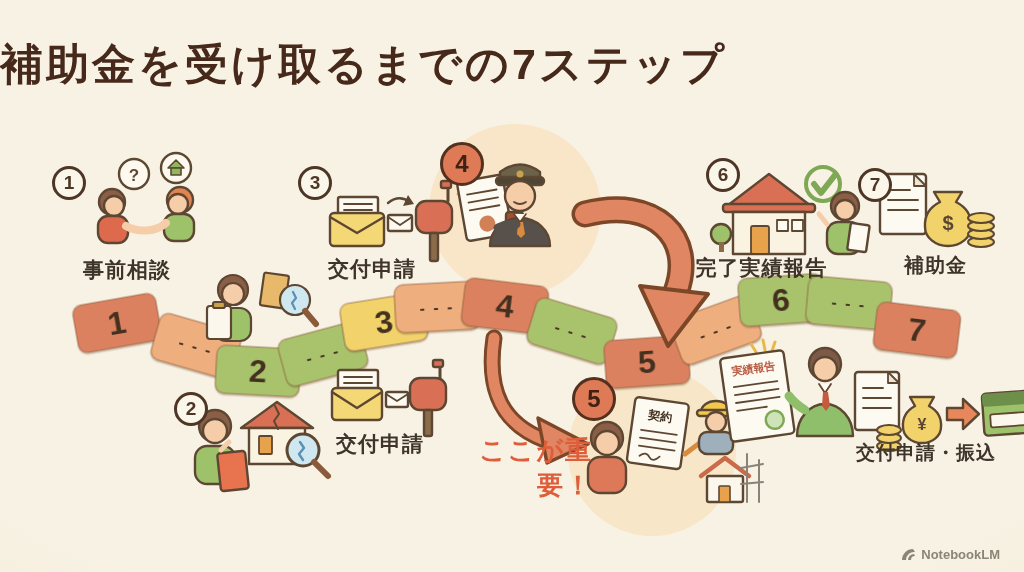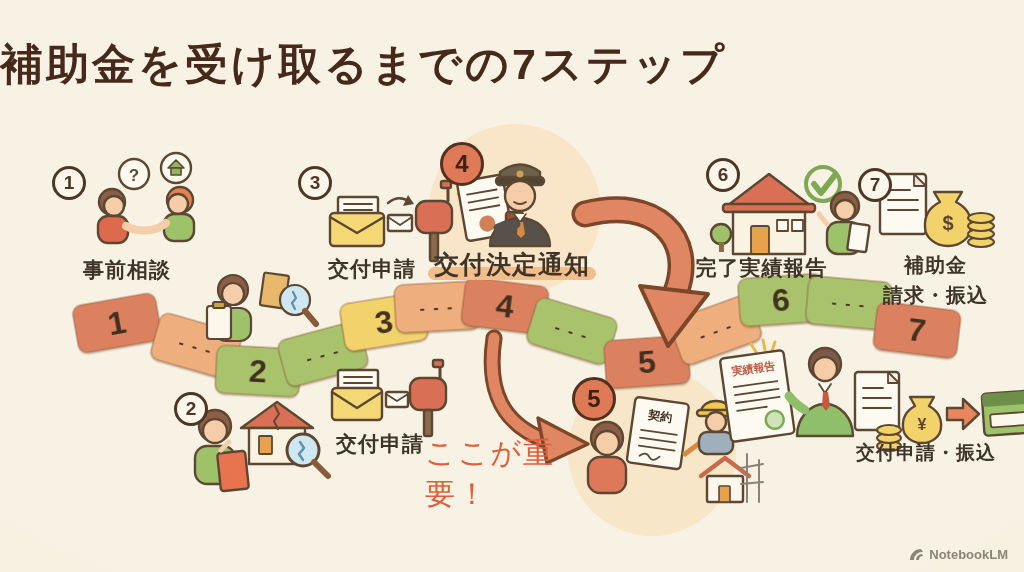--- a/index.html
+++ b/index.html
@@ -358,7 +358,6 @@
   <div class="abs step-label" style="left:300px;top:430px;width:160px;">交付申請</div>
 
   <div class="abs step-circle filled" style="left:440px;top:142px;">4</div>
-  <div class="abs step-label big" style="left:427px;top:248px;width:170px;"><span class="hl">交付決定通知</span></div>
 
   <div class="abs step-circle filled" style="left:572px;top:377px;">5</div>
 

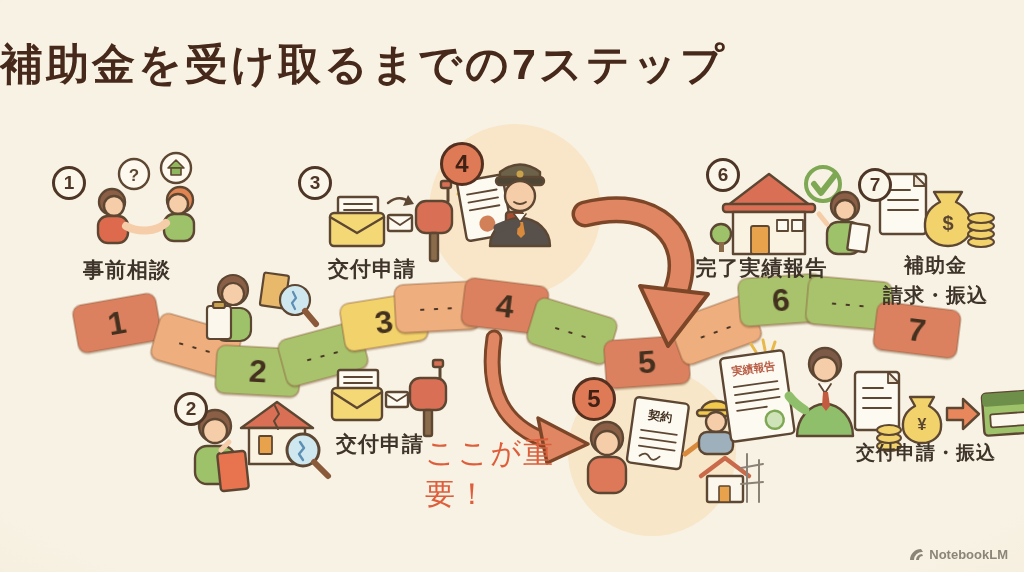--- a/index.html
+++ b/index.html
@@ -369,7 +369,6 @@
   <div class="abs step-circle" style="left:858px;top:168px;">7</div>
   <div class="abs step-label two-line" style="left:858px;top:250px;width:155px;font-size:20px;">
     <div>補助金</div>
-    <div>請求・振込</div>
   </div>
   <div class="abs step-label" style="left:830px;top:440px;width:192px;font-size:19px;">交付申請・振込</div>
 

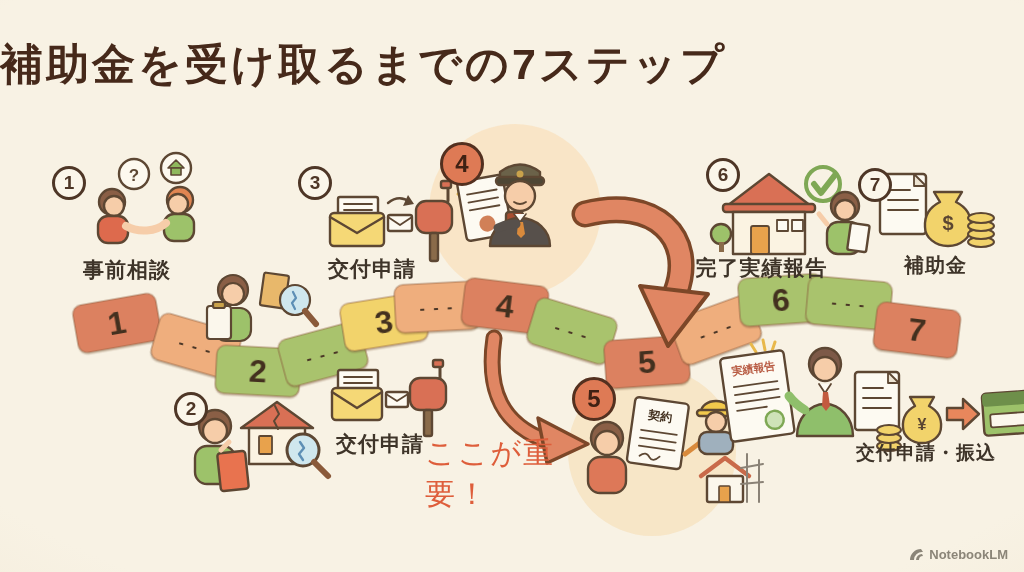--- a/index.html
+++ b/index.html
@@ -34,7 +34,7 @@
     background:#F2BE8C;border-radius:7px;z-index:-1;
   }
   #important-note{
-    color:#DE5E3B;font-size:30px;font-weight:400;letter-spacing:2px;text-align:left;
+    color:#DE5E3B;font-size:26px;font-weight:700;letter-spacing:2px;text-align:right;
   }
   .two-line{line-height:1.5;}
   #watermark{

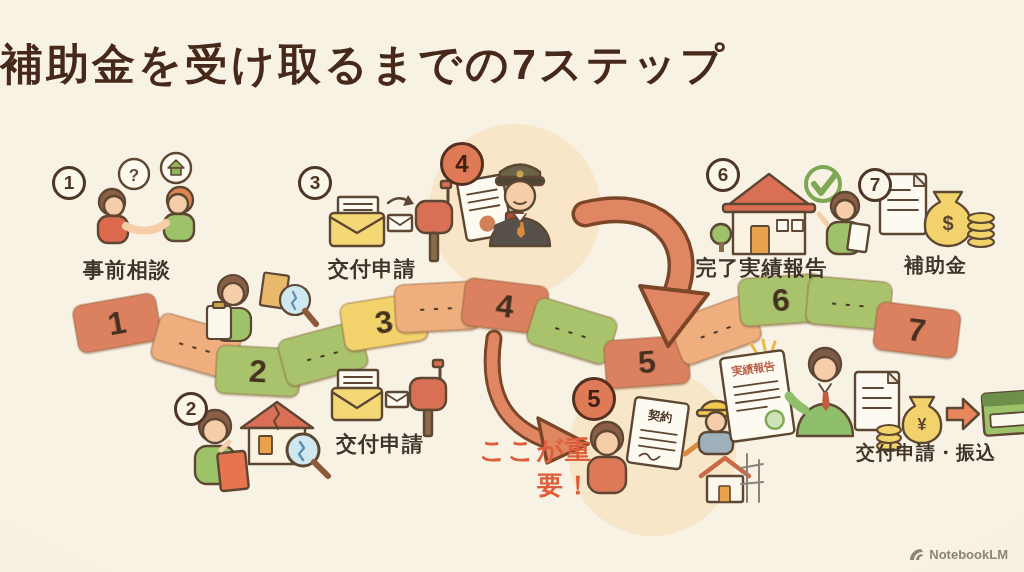--- a/index.html
+++ b/index.html
@@ -38,7 +38,7 @@
   }
   .two-line{line-height:1.5;}
   #watermark{
-    right:16px;bottom:10px;display:flex;align-items:center;gap:5px;
+    right:24px;bottom:10px;display:flex;align-items:center;gap:5px;
     color:#8B8578;font-size:13px;font-weight:600;
   }
   .tnum{font-size:32px;font-weight:800;fill:#43301F;text-anchor:middle;}

